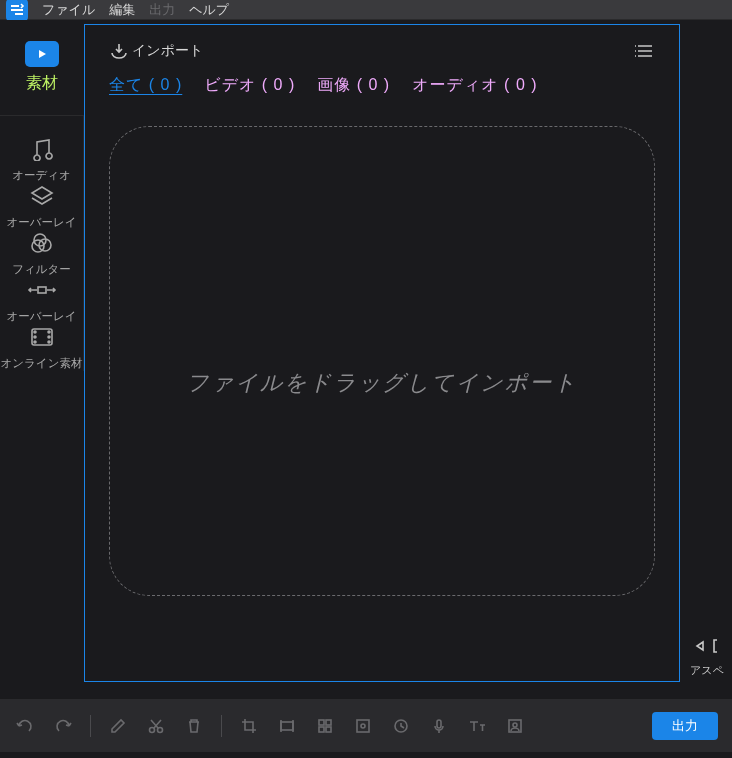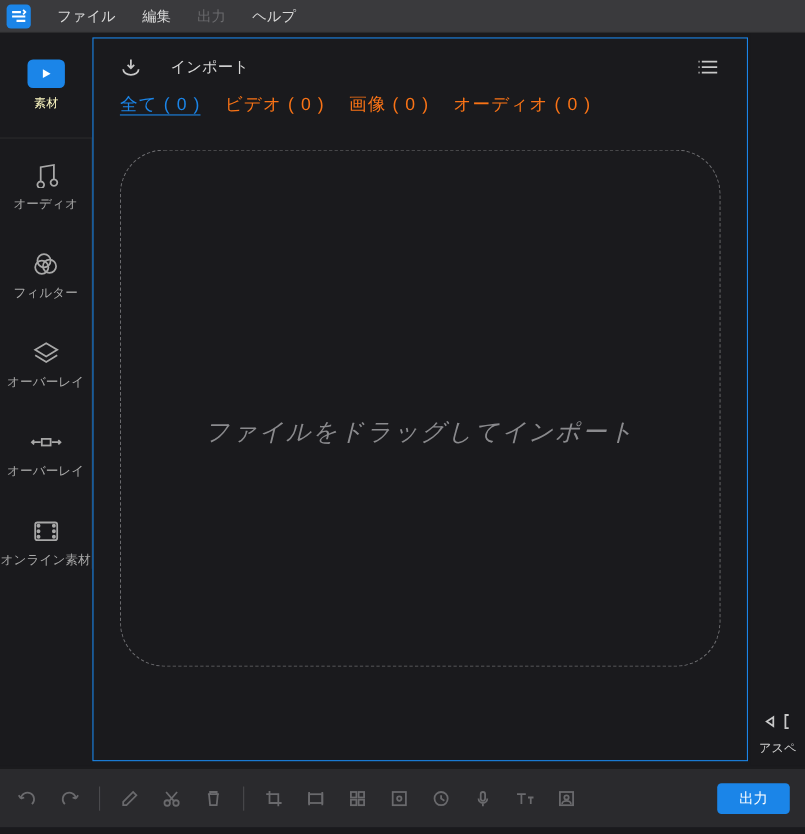--- a/index.html
+++ b/index.html
@@ -14,12 +14,12 @@
   position: relative;
 }
 .menubar {
-  height: 30px;
+  height: 20px;
   background: #3a3a3d;
   display: flex;
   align-items: center;
   padding: 0 6px;
-  gap: 24px;
+  gap: 14px;
   border-bottom: 1px solid #2a2a2c;
 }
 .app-icon {

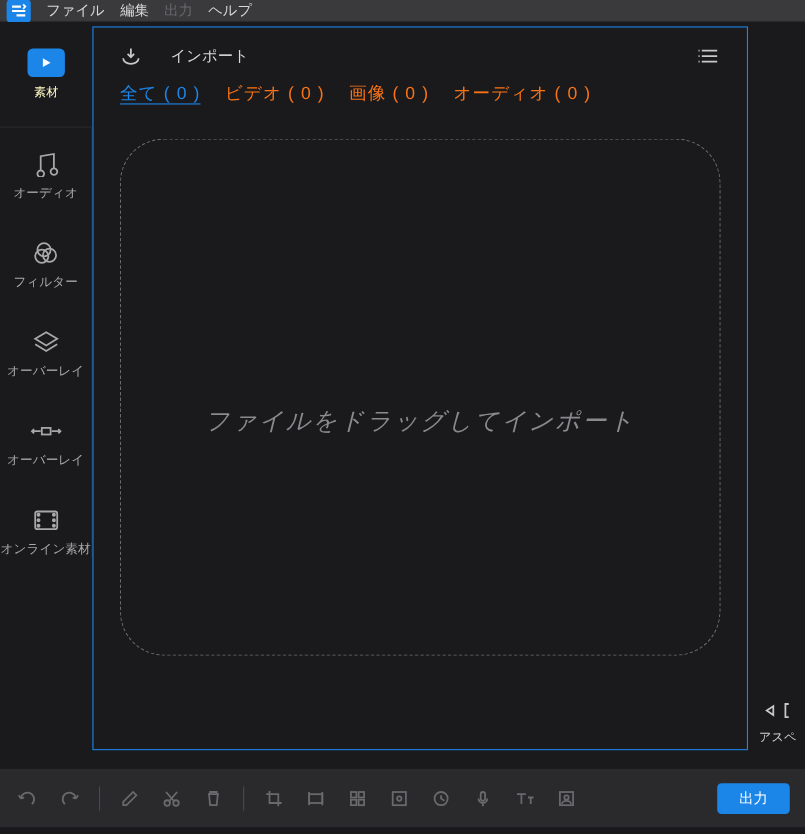--- a/index.html
+++ b/index.html
@@ -89,7 +89,7 @@
   padding: 16px 24px 6px 24px;
   display: flex;
   align-items: center;
-  gap: 26px;
+  gap: 3px;
 }
 .import-ico { width: 20px; height: 20px; display:flex;align-items:center;justify-content:center;}
 .import-label { color: #d8d8d8; font-size: 14px; }

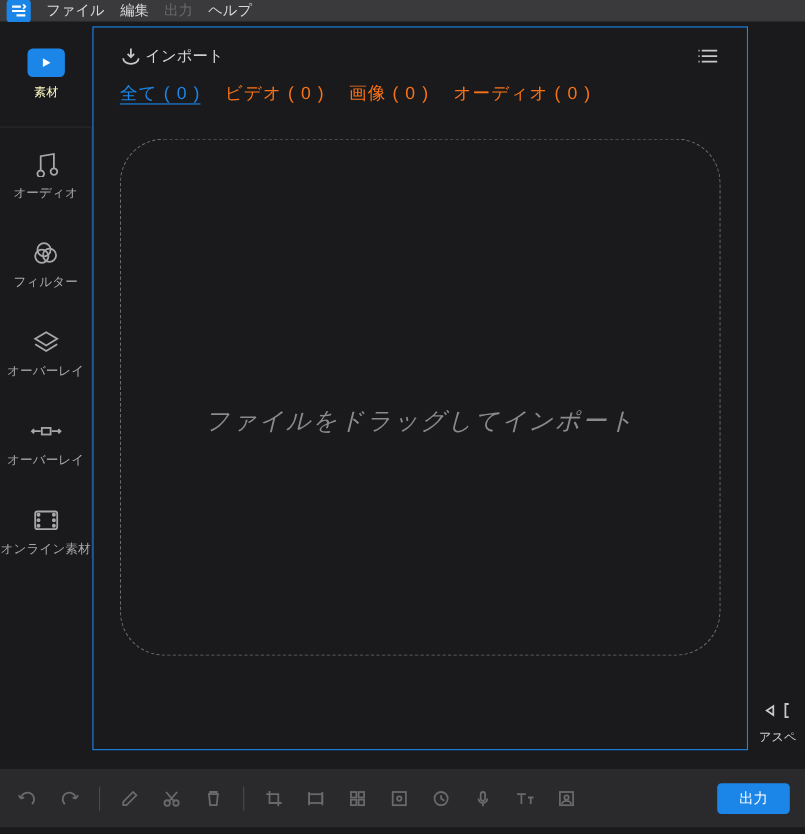--- a/index.html
+++ b/index.html
@@ -56,7 +56,7 @@
   display: flex; align-items: center; justify-content: center;
   margin-bottom: 6px;
 }
-.sidebar-label { font-size: 11px; color: #fef9c3; text-align: center; }
+.sidebar-label { font-size: 16px; color: #bef264; text-align: center; }
 .sidebar-list {
   border-top: 1px solid #2a2a2c;
   border-right: 1px solid #2a2a2c;

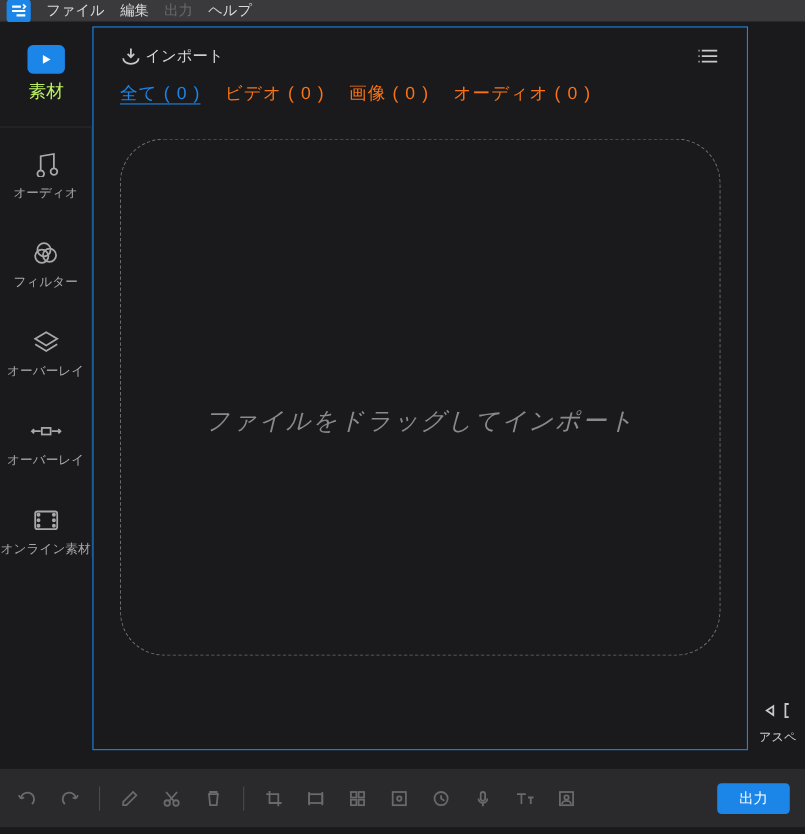--- a/index.html
+++ b/index.html
@@ -104,7 +104,7 @@
   padding: 8px 24px 10px 24px;
   font-size: 16px;
 }
-.tab { color: #f97316; cursor: pointer; letter-spacing: 1px;}
+.tab { color: #f0abfc; cursor: pointer; letter-spacing: 1px;}
 .tab.active { color: #1b85e8; text-decoration: underline; text-underline-offset: 4px; }
 .dropzone-wrap {
   padding: 20px 24px;

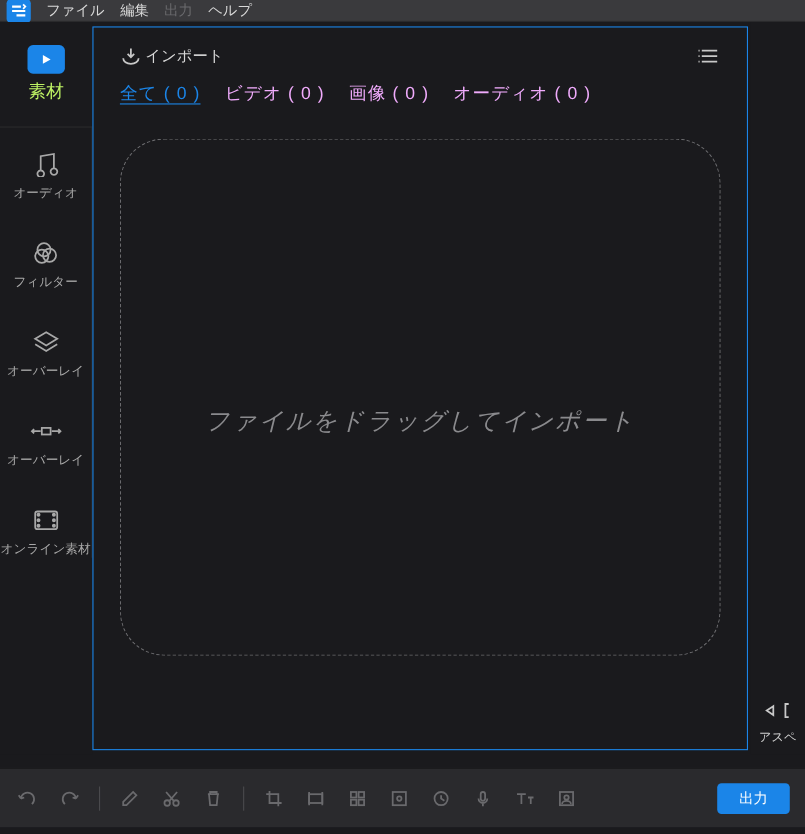--- a/index.html
+++ b/index.html
@@ -65,7 +65,6 @@
   flex-direction: column;
   align-items: center;
   padding-top: 20px;
-  gap: 34px;
 }
 .sidebar-item {
   display: flex;

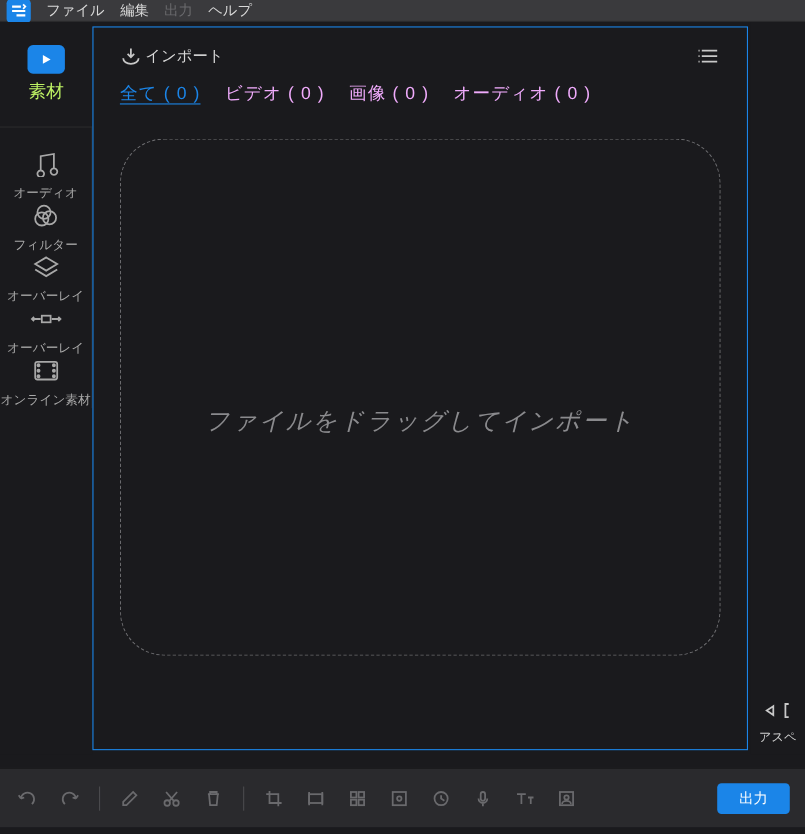--- a/index.html
+++ b/index.html
@@ -204,6 +204,15 @@
       </div>
       <div class="sidebar-item">
         <span class="ico">
+            <svg width="28" height="24" viewBox="0 0 28 24">
+              <path d="M14 3 L24 9 L14 15 L4 9 Z"></path>
+              <path d="M4 14 L14 20 L24 14"></path>
+            </svg>
+          </span>
+        <span class="sidebar-item-label">オーバーレイ</span>
+      </div>
+      <div class="sidebar-item">
+        <span class="ico">
             <svg width="26" height="24" viewBox="0 0 26 24">
               <circle cx="11" cy="9" r="6"></circle>
               <circle cx="16" cy="14" r="6"></circle>
@@ -211,15 +220,6 @@
             </svg>
           </span>
         <span class="sidebar-item-label">フィルター</span>
-      </div>
-      <div class="sidebar-item">
-        <span class="ico">
-            <svg width="28" height="24" viewBox="0 0 28 24">
-              <path d="M14 3 L24 9 L14 15 L4 9 Z"></path>
-              <path d="M4 14 L14 20 L24 14"></path>
-            </svg>
-          </span>
-        <span class="sidebar-item-label">オーバーレイ</span>
       </div>
       <div class="sidebar-item">
         <span class="ico">

